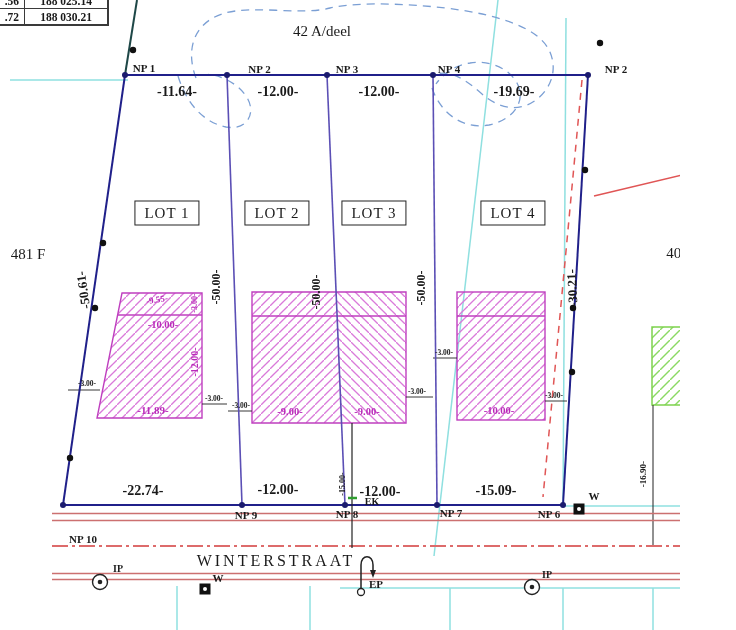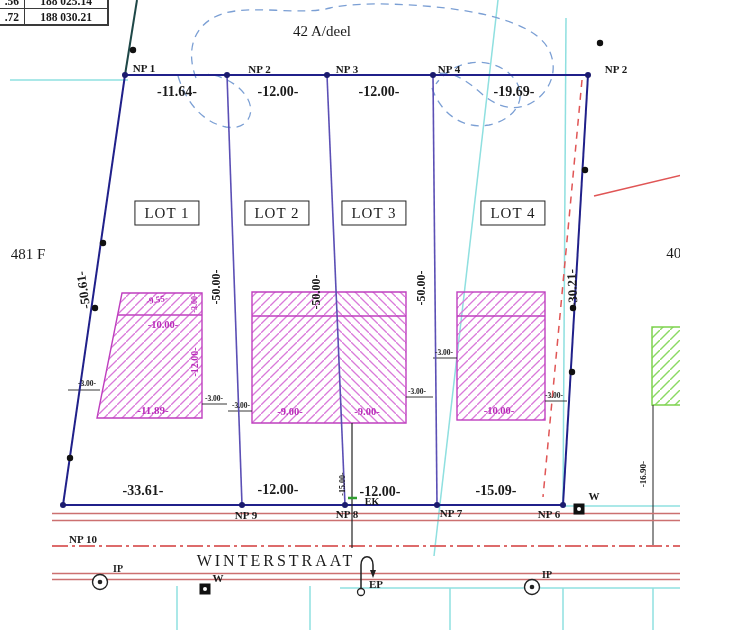--- a/index.html
+++ b/index.html
@@ -215,7 +215,7 @@
 <span class="lbl f-dim" style="left:278px;top:92px;">-12.00-</span>
 <span class="lbl f-dim" style="left:379px;top:92px;">-12.00-</span>
 <span class="lbl f-dim" style="left:514px;top:92px;text-align:right;">-19.69-</span>
-<span class="lbl f-dim" style="left:143px;top:491px;">-33.61-</span>
+<span class="lbl f-dim" style="left:143px;top:491px;">-22.74-</span>
 <span class="lbl f-dim" style="left:278px;top:490px;">-12.00-</span>
 <span class="lbl f-dim" style="left:380px;top:492px;">-12.00-</span>
 <span class="lbl f-dim" style="left:496px;top:491px;">-15.09-</span>

